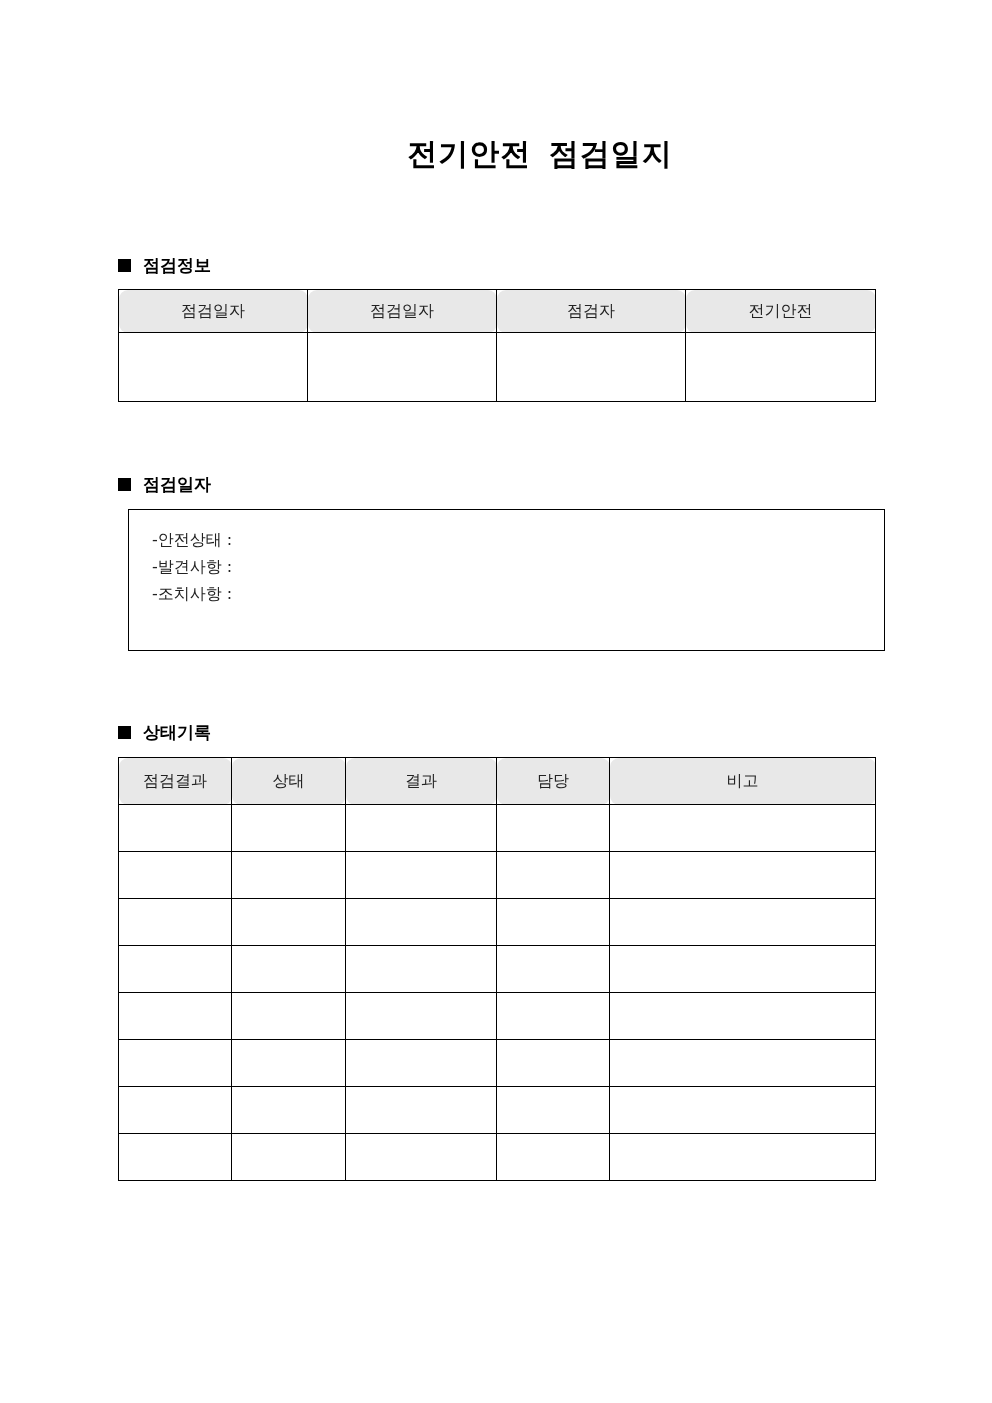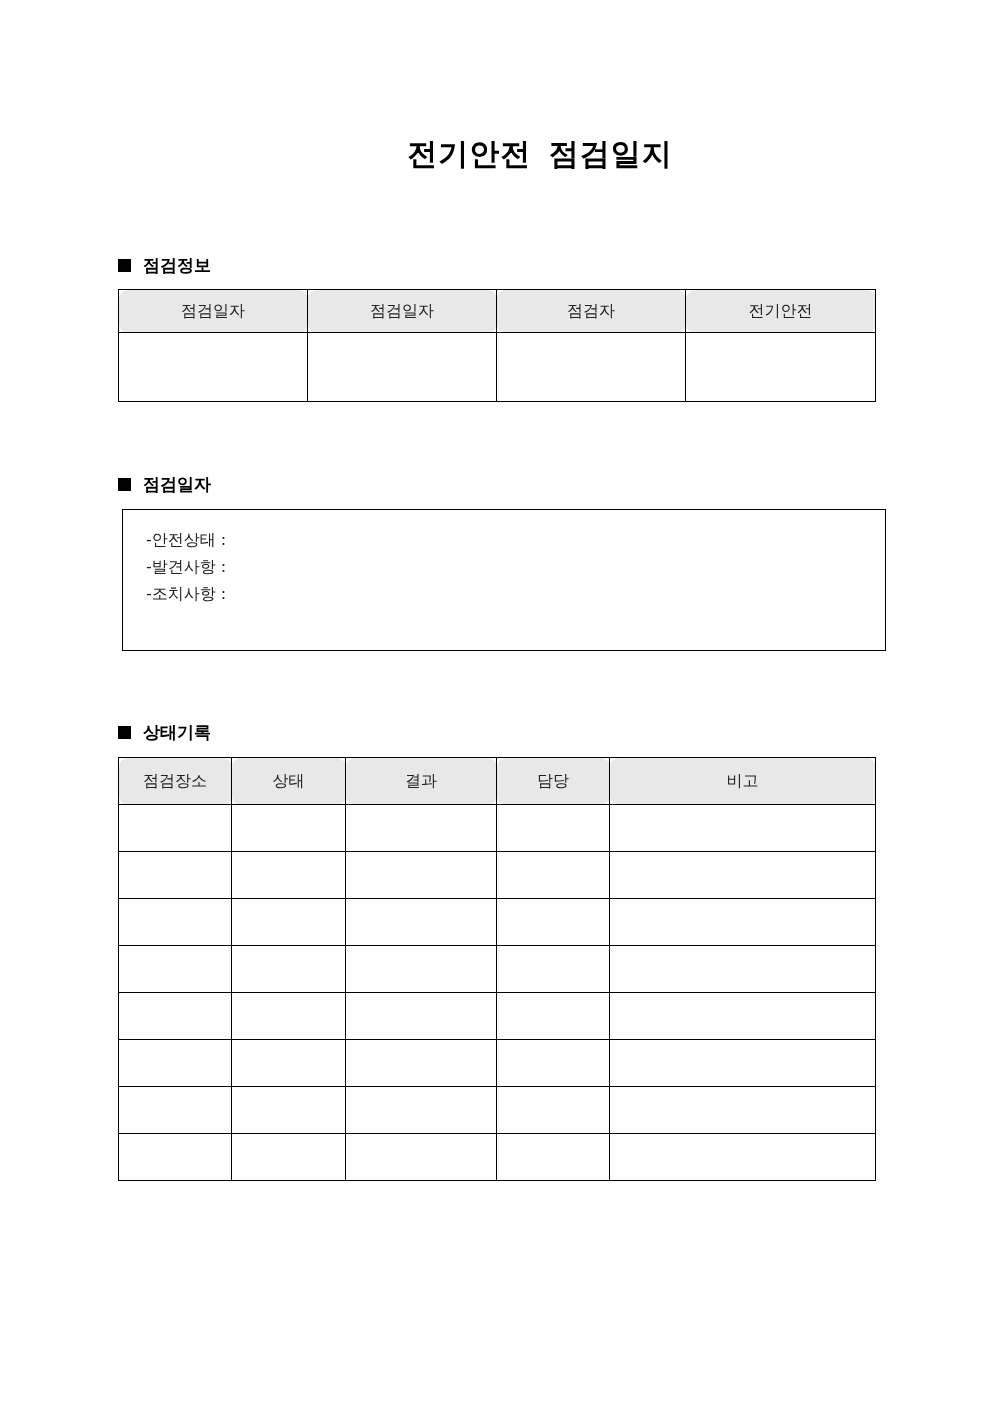--- a/index.html
+++ b/index.html
@@ -36,8 +36,8 @@
     #status-table th { height: 46px; }
     #status-table td { height: 46px; }
     .result-box {
-      position: absolute; left: 122px; top: 509px; width: 755px; height: 140px;
-      border: 1.5px solid #000; box-sizing: content-box; padding-left: 7px;
+      position: absolute; left: 128px; top: 509px; width: 755px; height: 140px;
+      border: 1.5px solid #000; box-sizing: content-box;
     }
     .result-lines { position: absolute; left: 23px; top: 19px; font-size: 16px; color: #222; }
     .result-line { height: 27px; line-height: 22px; }

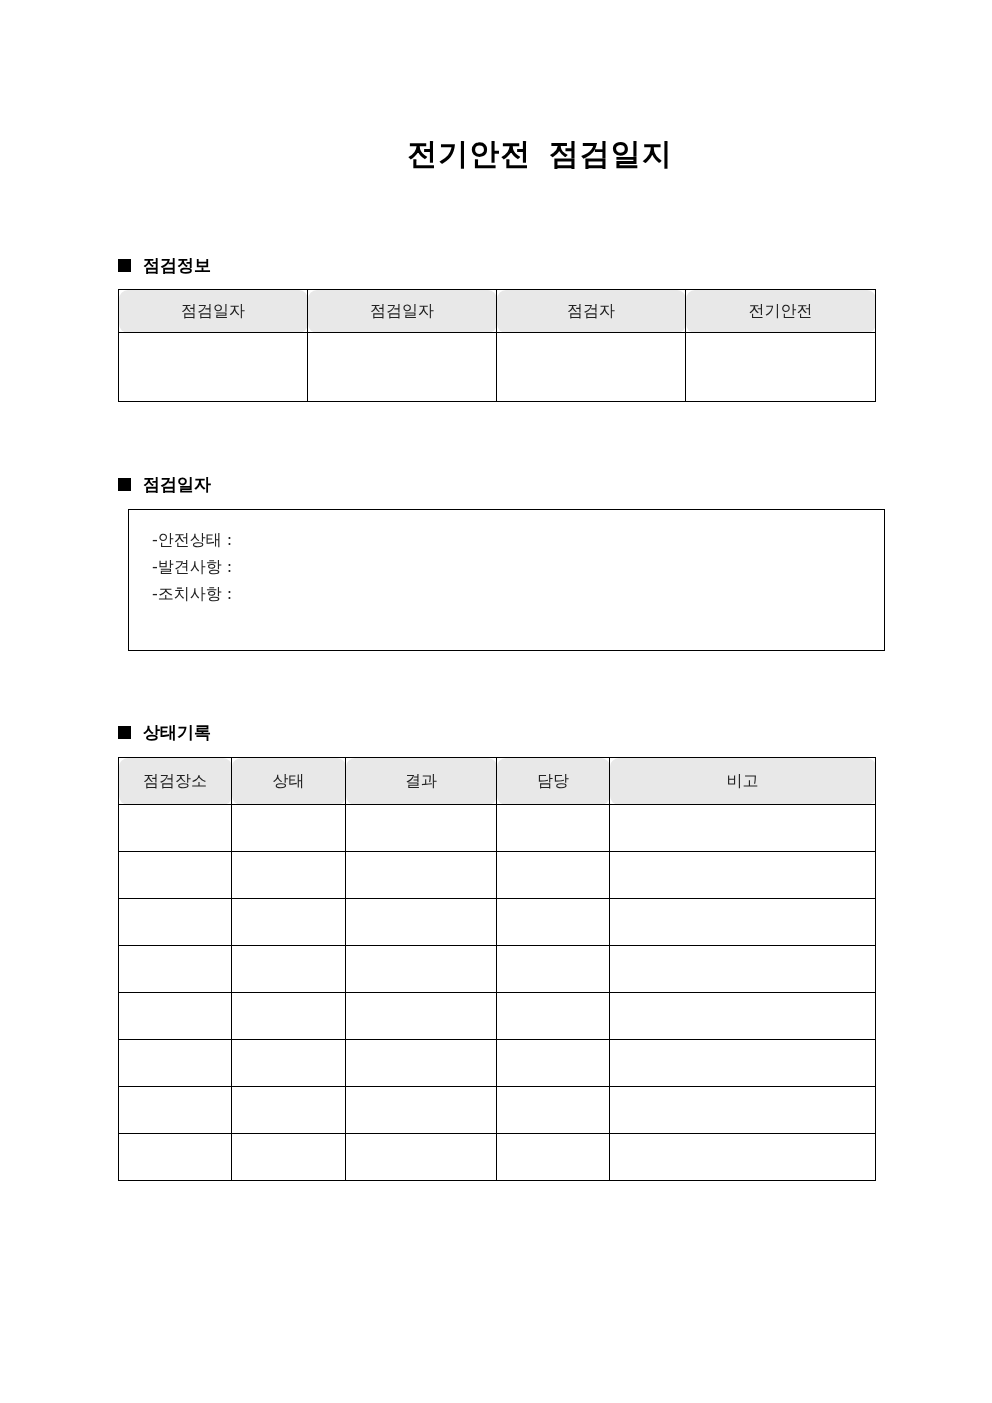--- a/index.html
+++ b/index.html
@@ -103,7 +103,7 @@
     </colgroup>
   <tbody>
       <tr>
-    <th>점검장소</th>
+    <th>점검결과</th>
     <th>상태</th>
     <th>결과</th>
     <th>담당</th>

